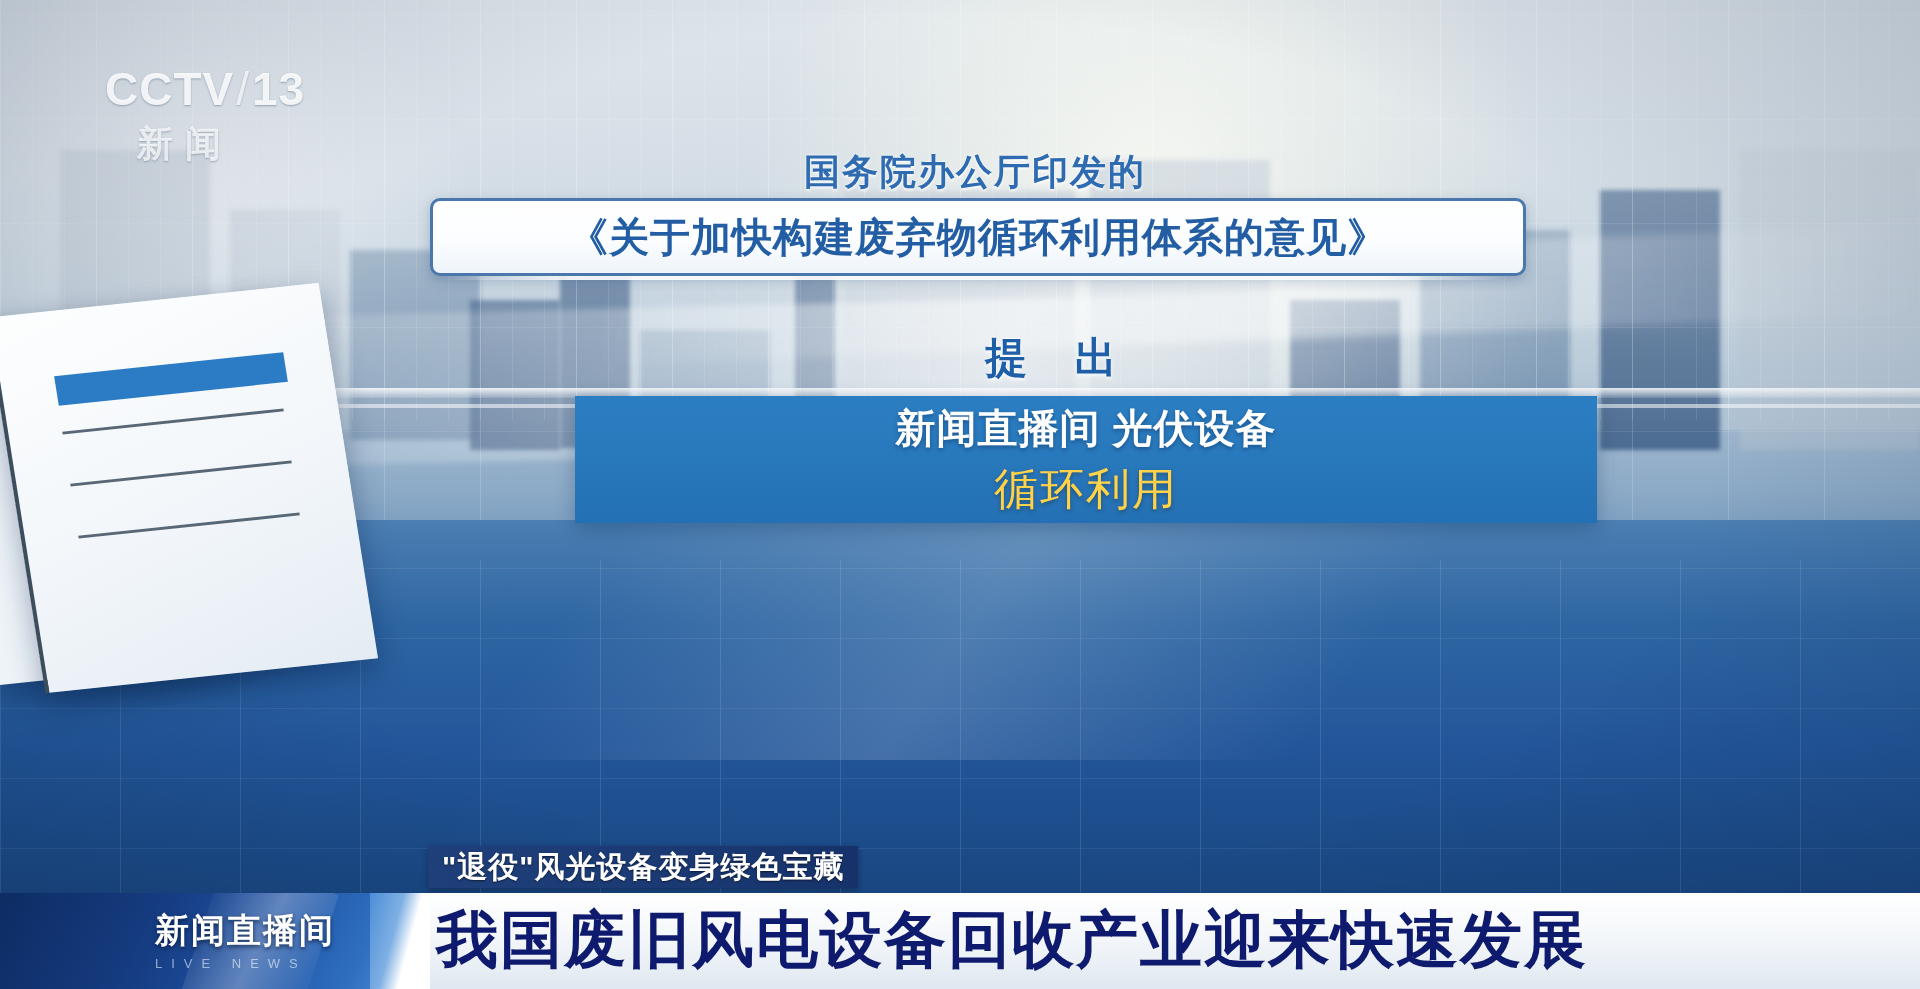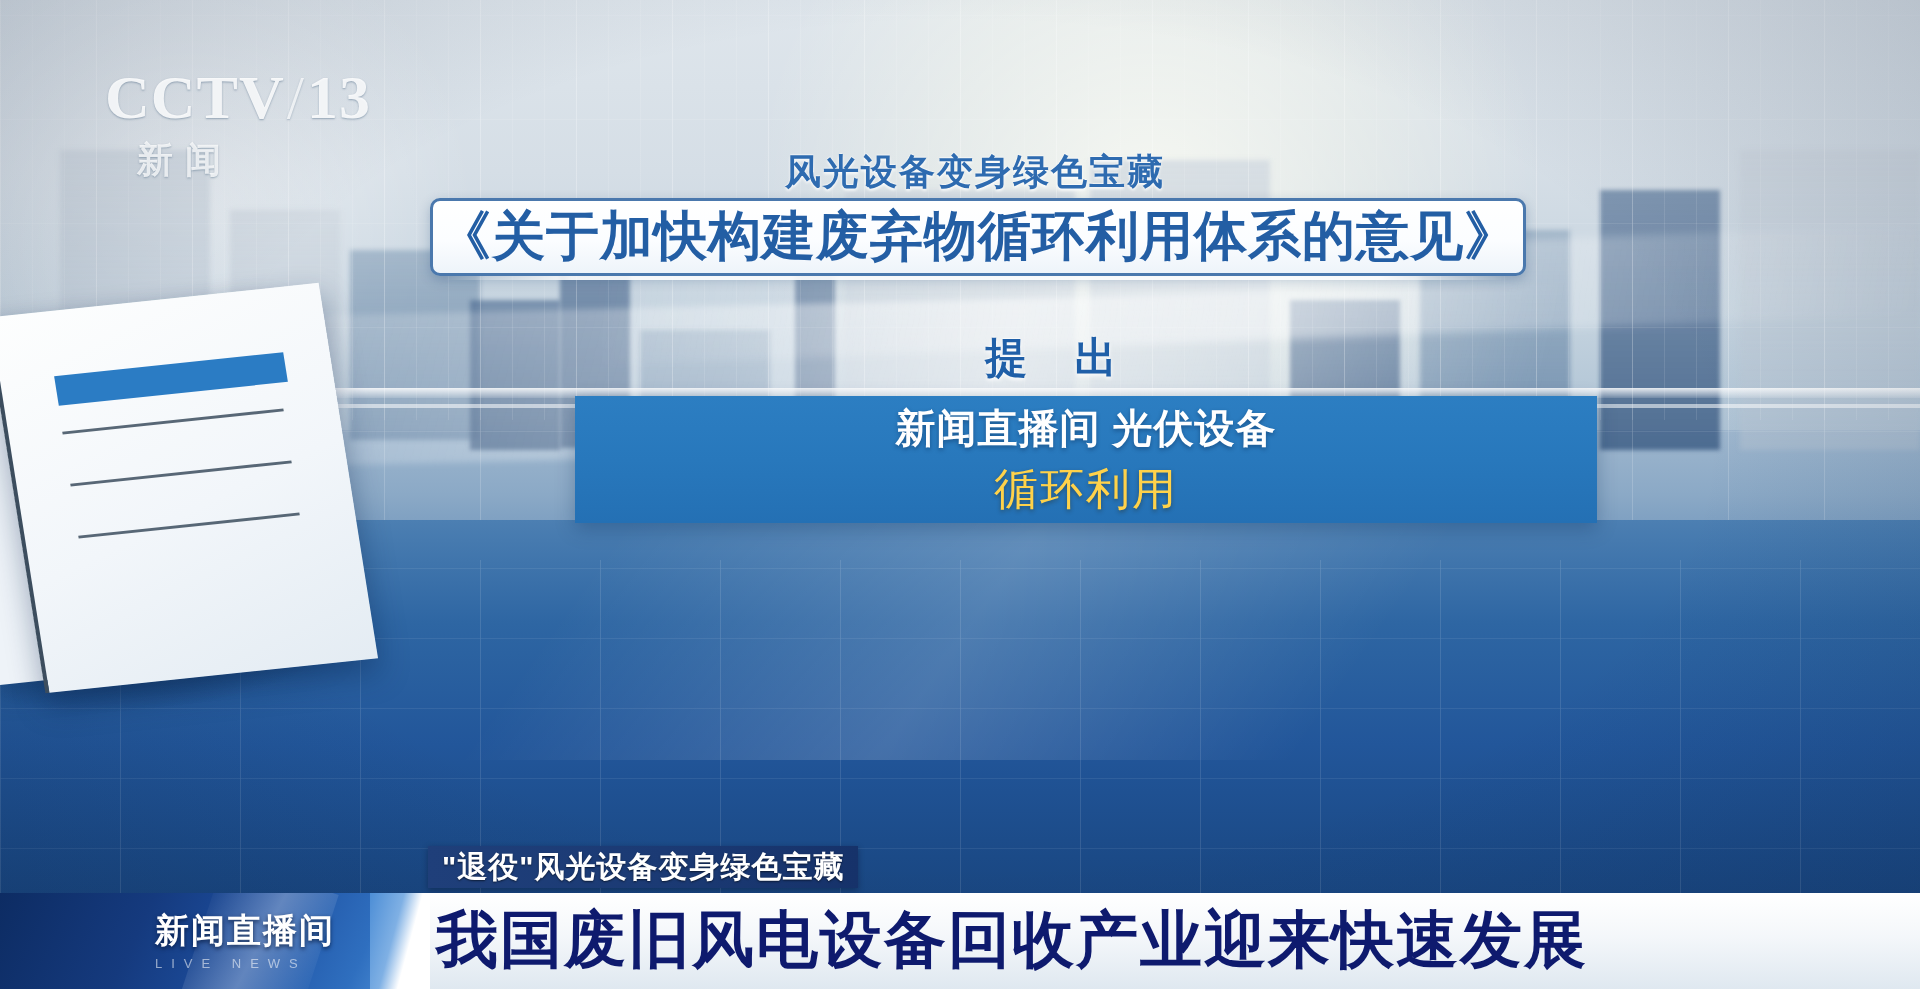--- a/index.html
+++ b/index.html
@@ -53,8 +53,8 @@
 
   
   .logo{position:absolute;left:105px;top:66px;}
-  .logoMain{font-size:62px;font-weight:bold;letter-spacing:1px;color:rgba(255,255,255,.88);
-    text-shadow:0 1px 2px rgba(90,115,140,.55);line-height:1;font-family:Liberation Serif, serif;}
+  .logoMain{font-size:46px;font-weight:bold;letter-spacing:1px;color:rgba(255,255,255,.88);
+    text-shadow:0 1px 2px rgba(90,115,140,.55);line-height:1;}
   .logoMain .slash{font-weight:300;opacity:.8;margin:0 2px;}
   .logoSub{margin-top:8px;margin-left:32px;font-size:36px;font-weight:bold;letter-spacing:12px;
     color:rgba(255,255,255,.78);text-shadow:0 1px 2px rgba(90,115,140,.5);}

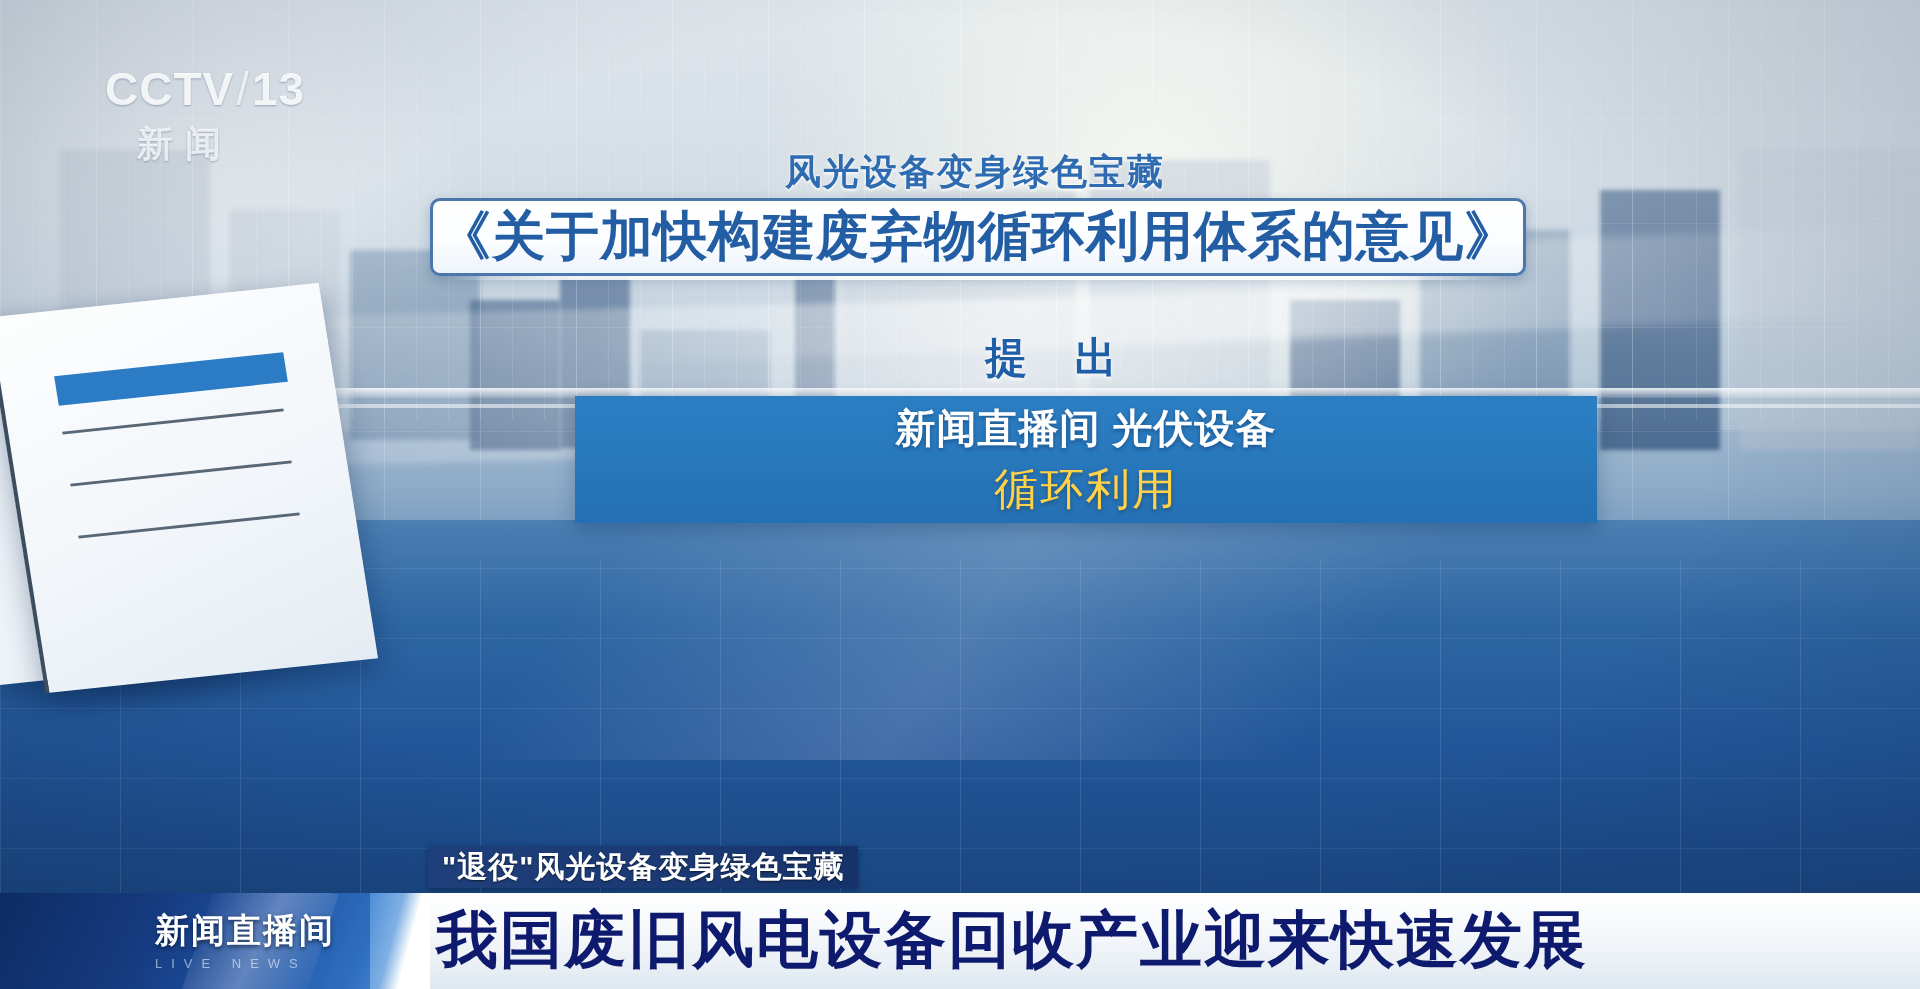--- a/index.html
+++ b/index.html
@@ -184,7 +184,7 @@
   </div>
 
   <div class="policyBlock">
-    <div class="kicker">风光设备变身绿色宝藏</div>
+    <div class="kicker">国务院办公厅印发的</div>
     <div class="titleBox">
       <span>《关于加快构建废弃物循环利用体系的意见》</span>
     </div>

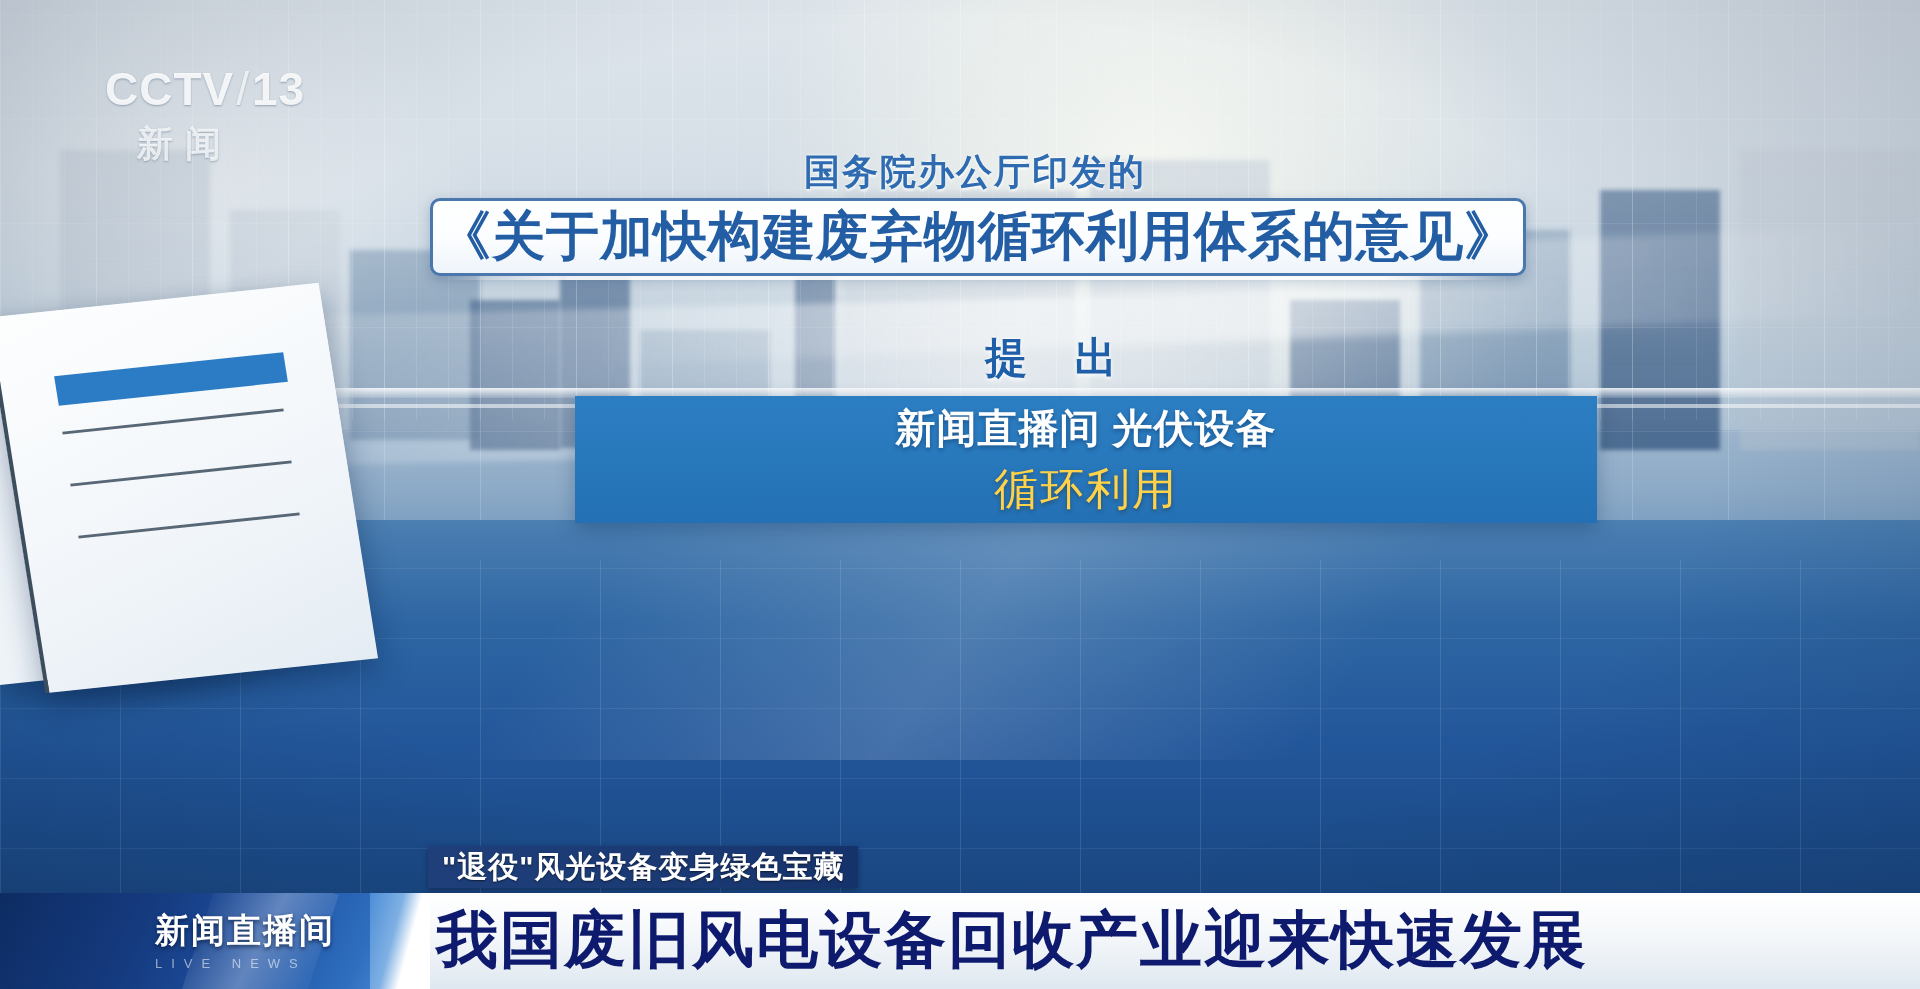--- a/index.html
+++ b/index.html
@@ -83,7 +83,7 @@
     border:3px solid #4a78ad;border-radius:10px;
     box-shadow:0 4px 12px rgba(20,60,110,.25);
     display:flex;align-items:center;justify-content:center;}
-  .titleBox span{font-size:53px;font-weight:bold;color:#235ea4;letter-spacing:1px;white-space:nowrap;}
+  .titleBox span{font-size:40px;font-weight:bold;color:#235ea4;letter-spacing:1px;white-space:nowrap;}
   .titleUnderline{position:absolute;left:14px;top:128px;width:1062px;height:4px;
     background:linear-gradient(90deg,rgba(255,255,255,0),#ffffff 12%,#ffffff 88%,rgba(255,255,255,0));opacity:.9;}
 

